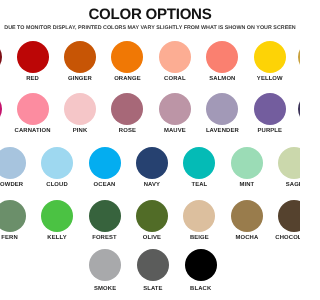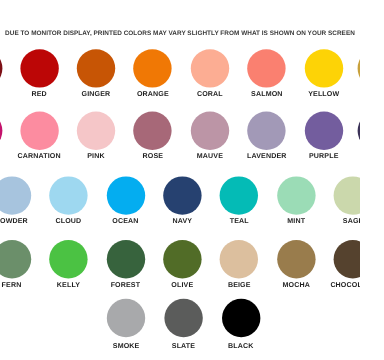--- a/index.html
+++ b/index.html
@@ -22,6 +22,7 @@
 <body>
 
 <div id="page">
+  <div class="title">COLOR OPTIONS</div>
   <div class="subtitle">DUE TO MONITOR DISPLAY, PRINTED COLORS MAY VARY SLIGHTLY FROM WHAT IS SHOWN ON YOUR SCREEN</div>
   <div id="grid">
       <div class="swatch-row" style="top: 41px;">

